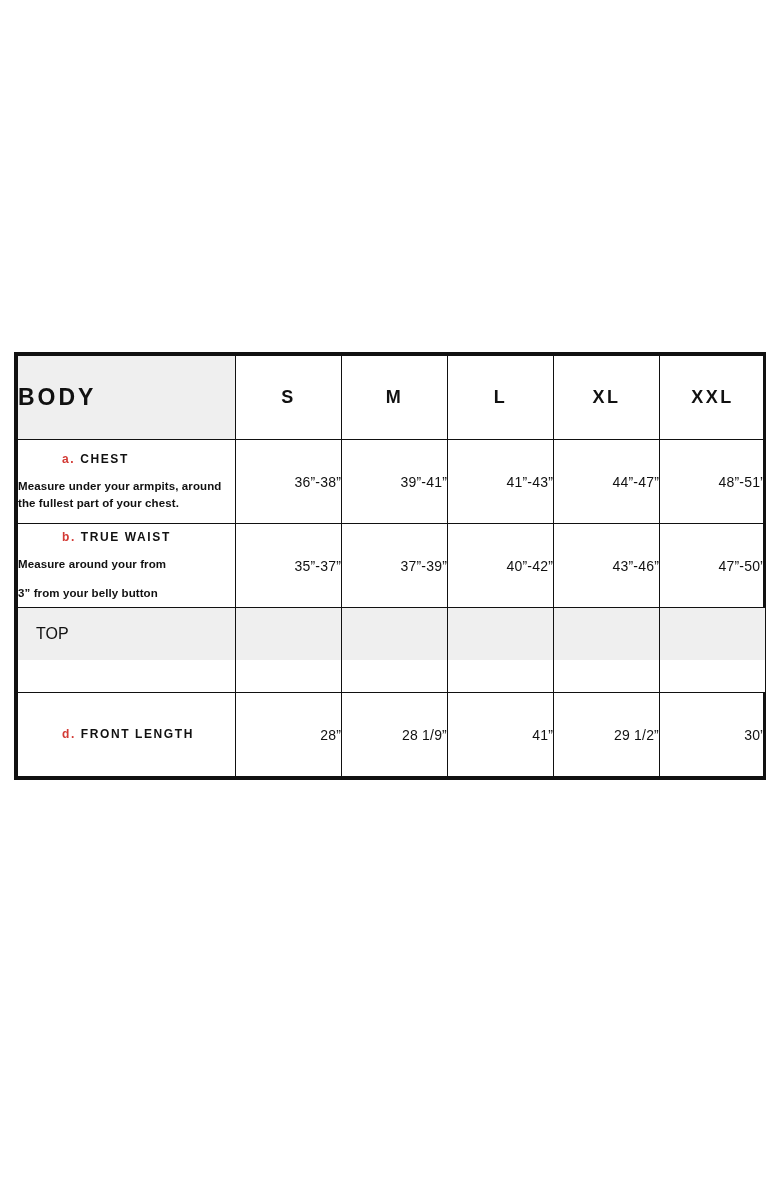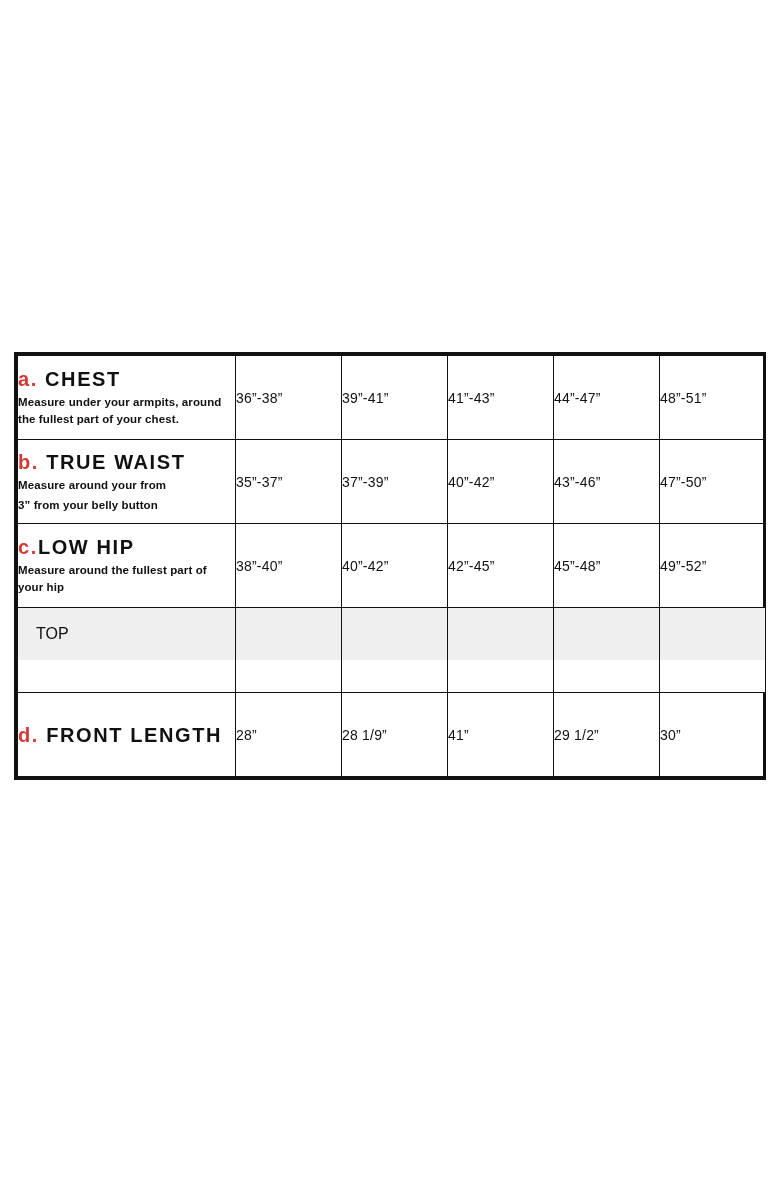--- a/index.html
+++ b/index.html
@@ -128,6 +128,26 @@
     </colgroup>
     <tbody>
 
+      <tr class="row-header">
+        <td class="hdr-label">
+          <span class="txt">BODY</span>
+        </td>
+        <td class="hdr-size">
+          <span class="txt">S</span>
+        </td>
+        <td class="hdr-size">
+          <span class="txt">M</span>
+        </td>
+        <td class="hdr-size">
+          <span class="txt">L</span>
+        </td>
+        <td class="hdr-size">
+          <span class="txt">XL</span>
+        </td>
+        <td class="hdr-size">
+          <span class="txt">XXL</span>
+        </td>
+      </tr>
 
       <tr class="row-meas">
         <td class="meas-label">

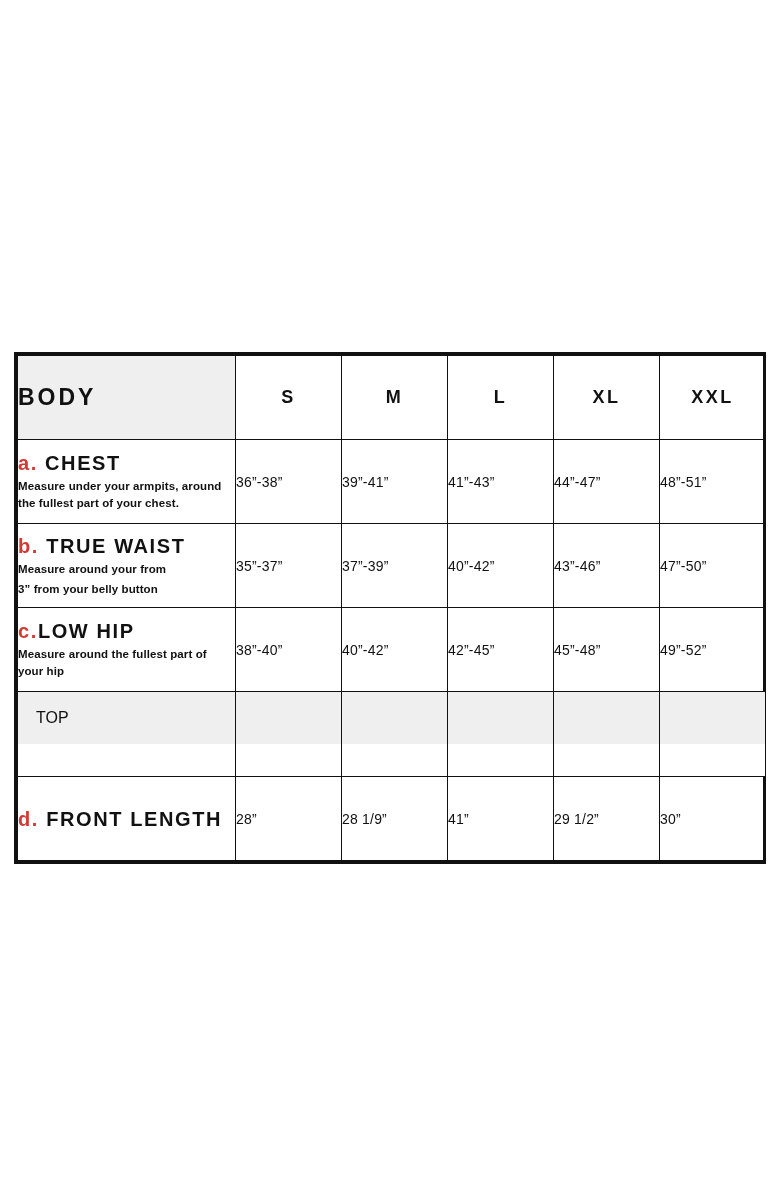--- a/index.html
+++ b/index.html
@@ -71,11 +71,12 @@
     padding: 6px 10px 6px 18px;
   }
   .meas-title {
-    font-size: 20px;
+    font-size: 12px;
     font-weight: bold;
     letter-spacing: 1.6px;
     line-height: 1.2;
     white-space: nowrap;
+    margin-left: 44px;
   }
   .meas-title .letter {
     color: #d33a35;

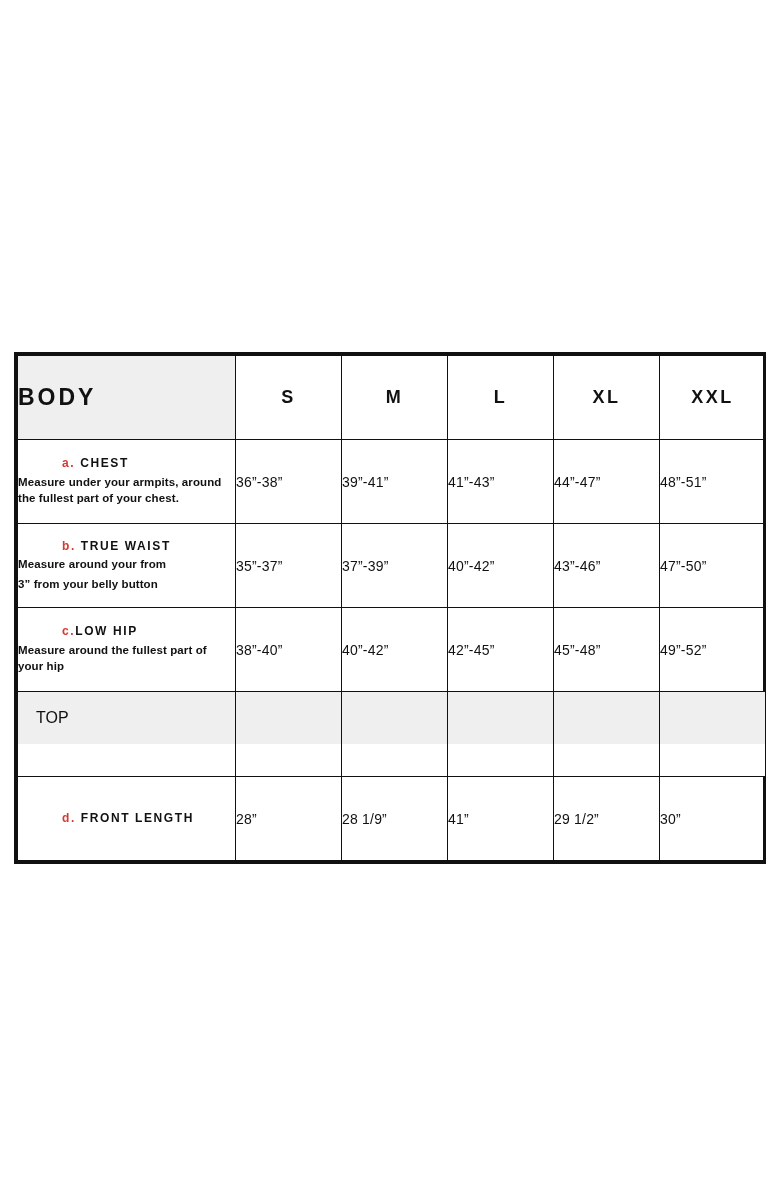--- a/index.html
+++ b/index.html
@@ -85,7 +85,7 @@
     font-size: 11.5px;
     font-weight: bold;
     line-height: 1.45;
-    margin-top: 3px;
+    margin-top: 12px;
     letter-spacing: 0.1px;
   }
   .meas-val {

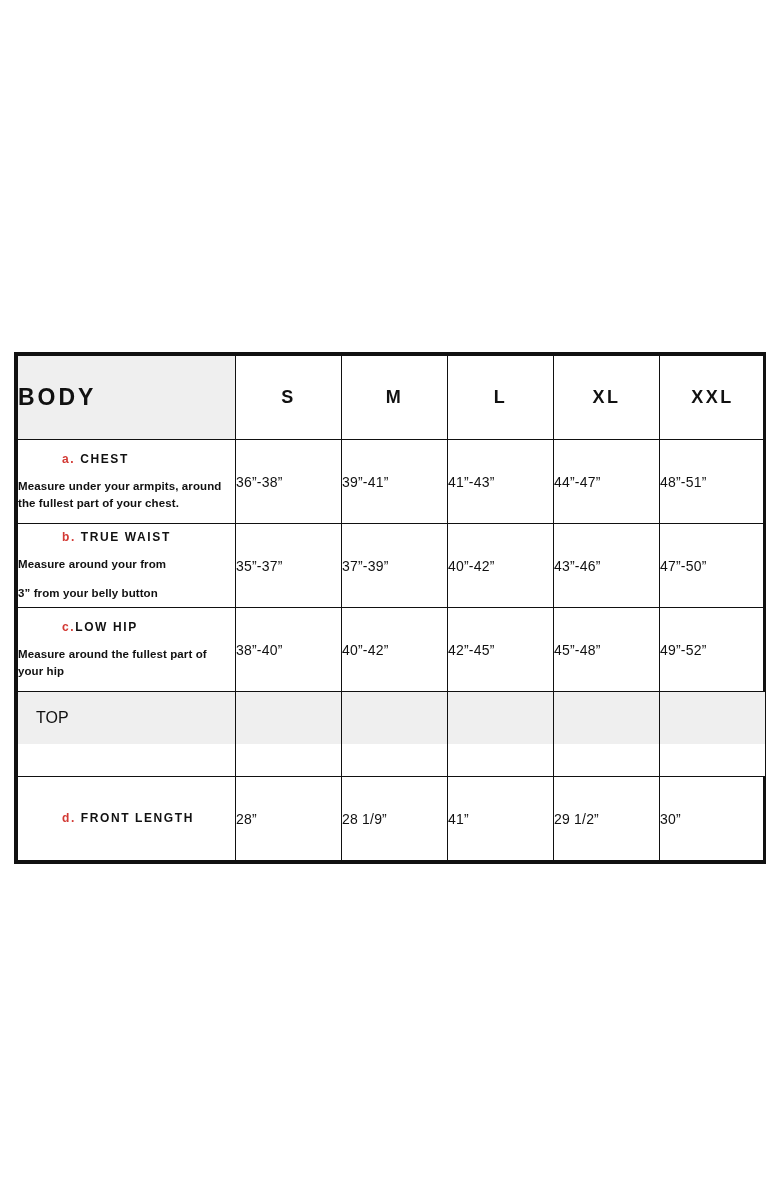--- a/index.html
+++ b/index.html
@@ -89,7 +89,7 @@
     letter-spacing: 0.1px;
   }
   .meas-val {
-    text-align: left;
+    text-align: right;
     font-size: 14px;
     letter-spacing: 0.2px;
   }

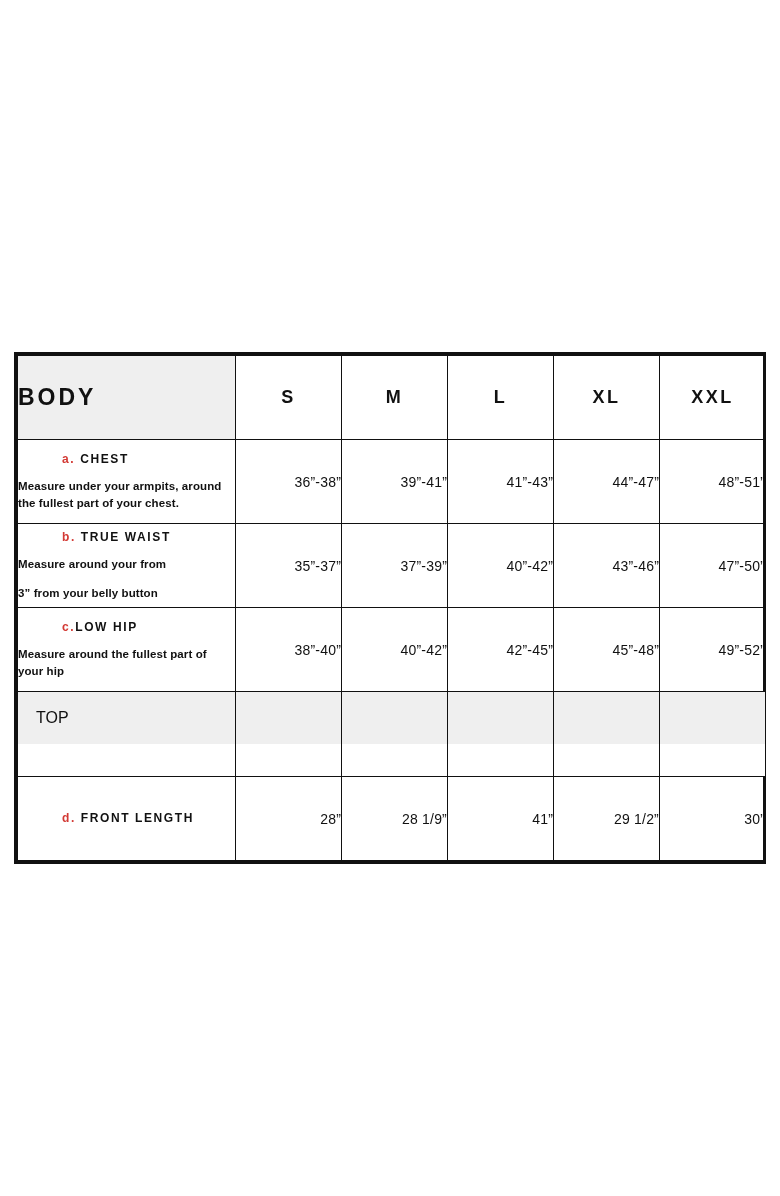--- a/index.html
+++ b/index.html
@@ -181,19 +181,6 @@
         <td class="meas-val">47”-50”</td>
       </tr>
 
-      <tr class="row-meas">
-        <td class="meas-label">
-          <div class="meas-title">
-            <span class="letter">c.</span><span>LOW HIP</span>
-          </div>
-          <div class="meas-desc">Measure around the fullest part of your hip</div>
-        </td>
-        <td class="meas-val">38”-40”</td>
-        <td class="meas-val">40”-42”</td>
-        <td class="meas-val">42”-45”</td>
-        <td class="meas-val">45”-48”</td>
-        <td class="meas-val">49”-52”</td>
-      </tr>
 
       <tr class="row-section">
         <td class="sec-cell">

